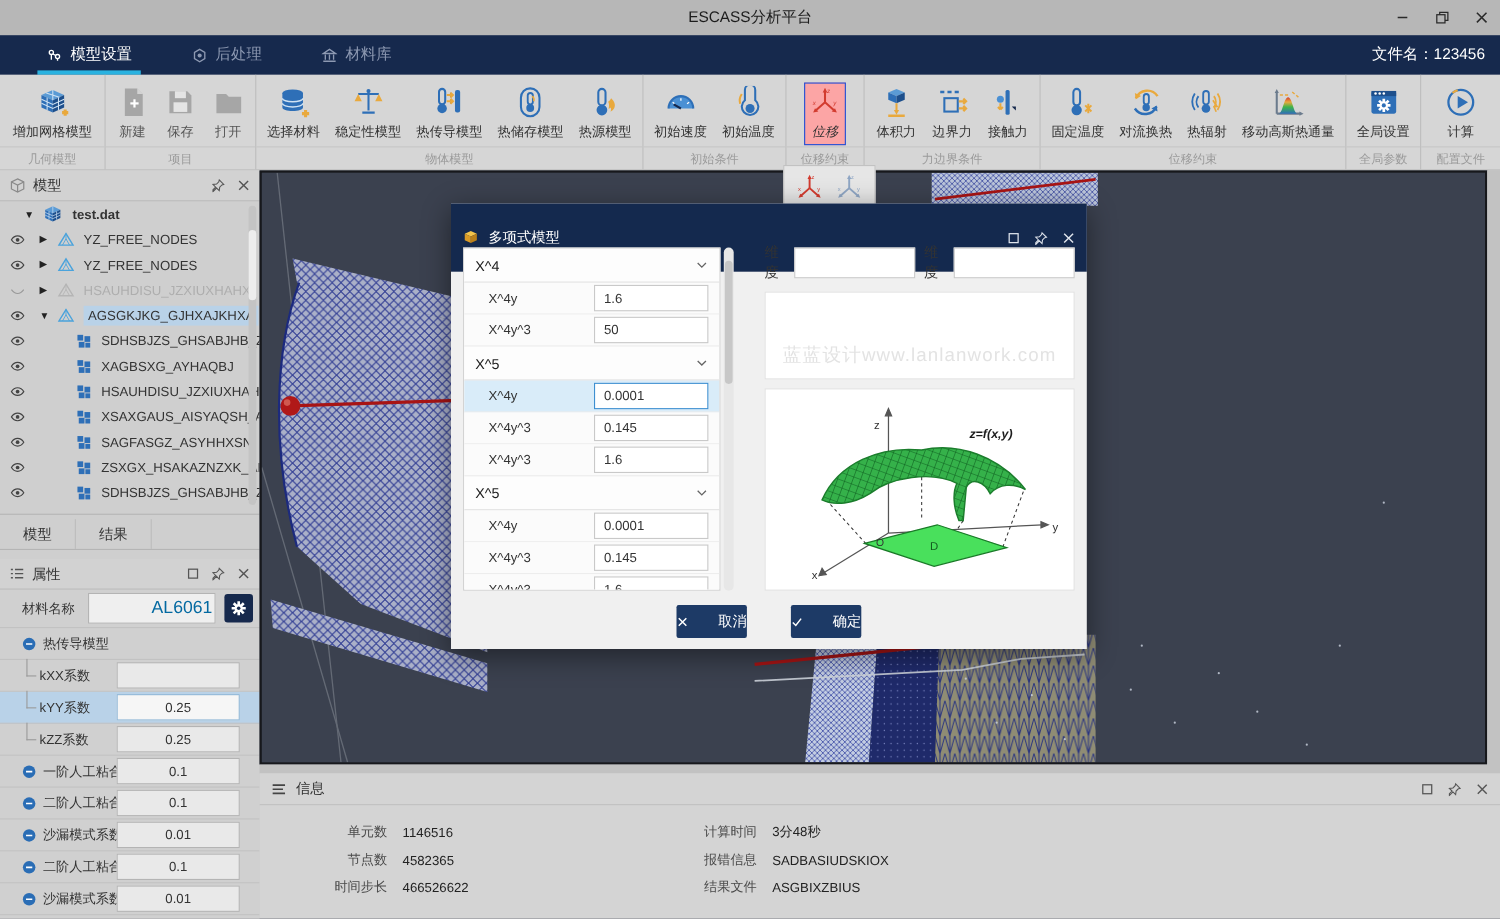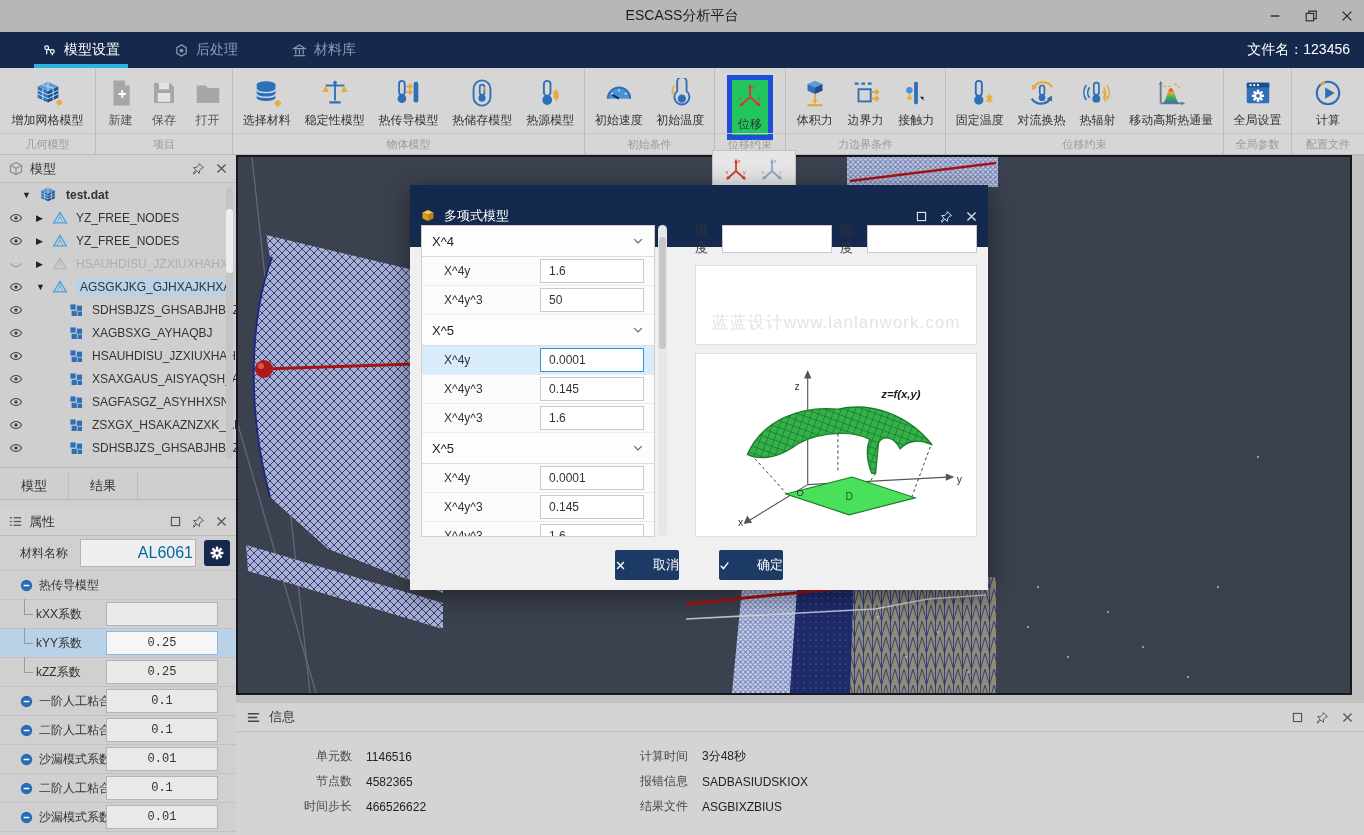--- a/index.html
+++ b/index.html
@@ -24,7 +24,7 @@
   .tgroup:last-child{border-right:none;}
   .grp-label{position:absolute;left:0;right:0;bottom:2px;text-align:center;font-size:11px;color:#9a9a9a;border-top:1px solid #c6c6c6;padding-top:3px;}
   .tbtn{display:flex;flex-direction:column;align-items:center;gap:4px;cursor:pointer;padding:2px 3px;border:1px solid transparent;}
-  .tbtn.pressed{background:#22c55e;border:5px solid #1d4ed8;}
+  .tbtn.pressed{background:#fca5a5;border:1px solid #1d4ed8;font-style:italic;}
   .tbtn .tbicon{width:30px;height:30px;}
   .tbtn .tlabel{font-size:12px;color:#333;white-space:nowrap;}
   .tbtn.disabled .tlabel{color:#555;}

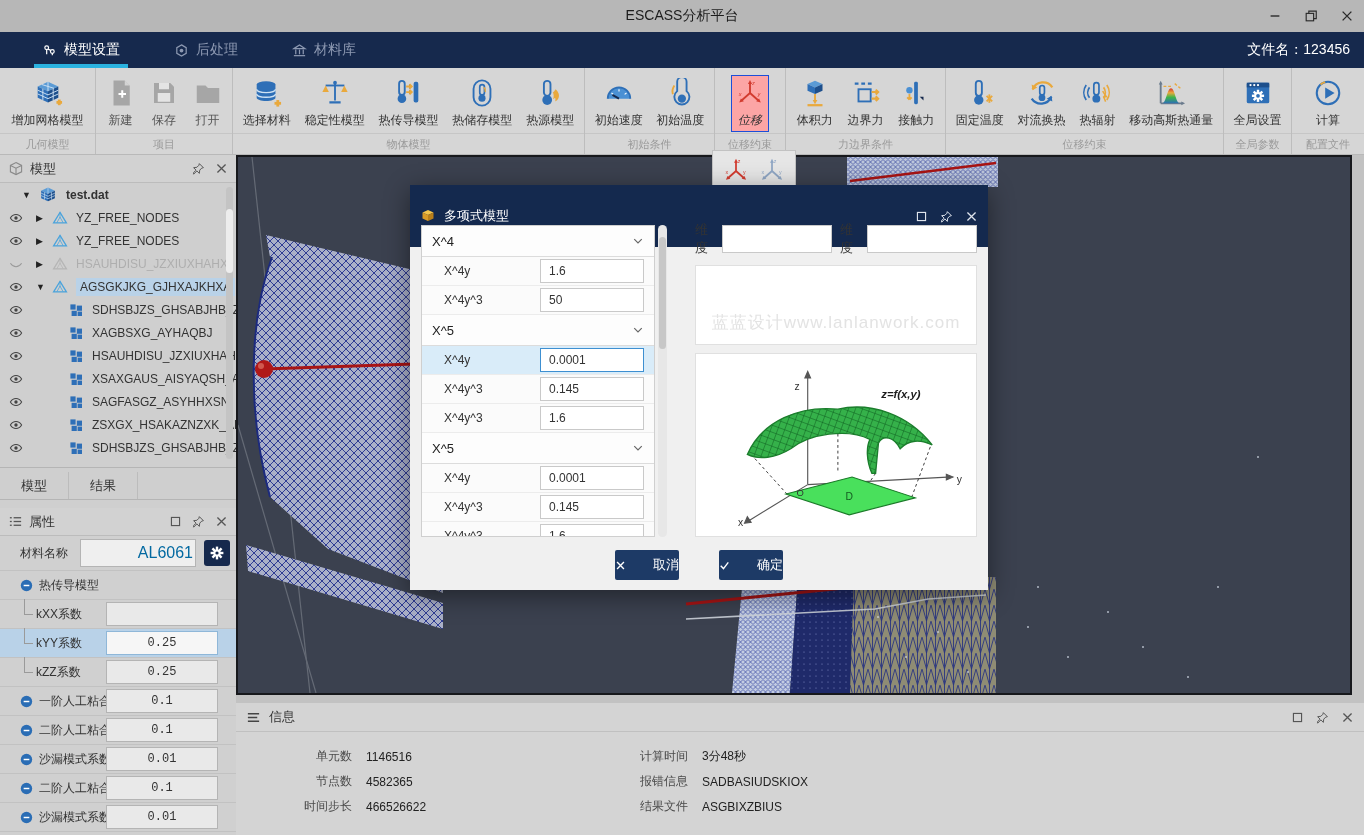--- a/index.html
+++ b/index.html
@@ -57,7 +57,7 @@
   .prow .plabel{margin-left:20px;display:flex;align-items:center;gap:6px;}
   .prow.childrow .plabel{margin-left:36px;}
   .prow.childrow:before{content:"";position:absolute;left:24px;top:-1px;height:15px;width:8px;border-left:1px solid #9a9a9a;border-bottom:1px solid #9a9a9a;}
-  .pinput{position:absolute;right:18px;width:106px;height:20px;background:#e9e9e9;border:1px solid #b4b4b4;font-size:12px;text-align:center;color:#333;font-family:Liberation Mono, monospace;}
+  .pinput{position:absolute;right:18px;width:106px;height:20px;background:#e9e9e9;border:1px solid #b4b4b4;font-size:12px;text-align:center;color:#333;font-family:Liberation Sans, sans-serif;}
   .prow.hl .pinput{background:#f6f6f6;border-color:#8fb7d8;}
   .minuscircle{width:13px;height:13px;}
   .gearbtn{position:absolute;right:6px;width:26px;height:26px;background:#16294d;border-radius:3px;display:flex;align-items:center;justify-content:center;cursor:pointer;}

